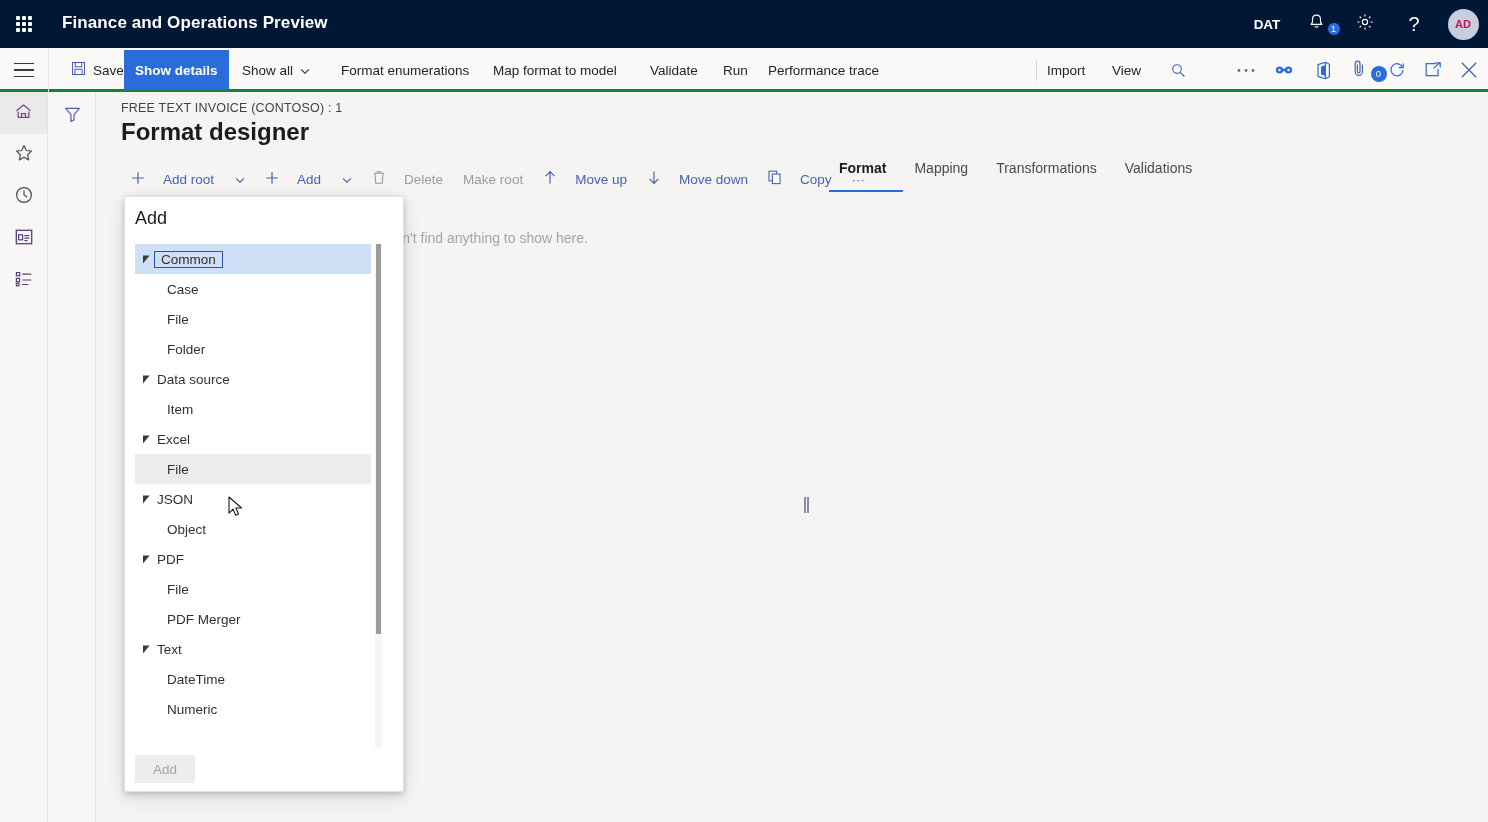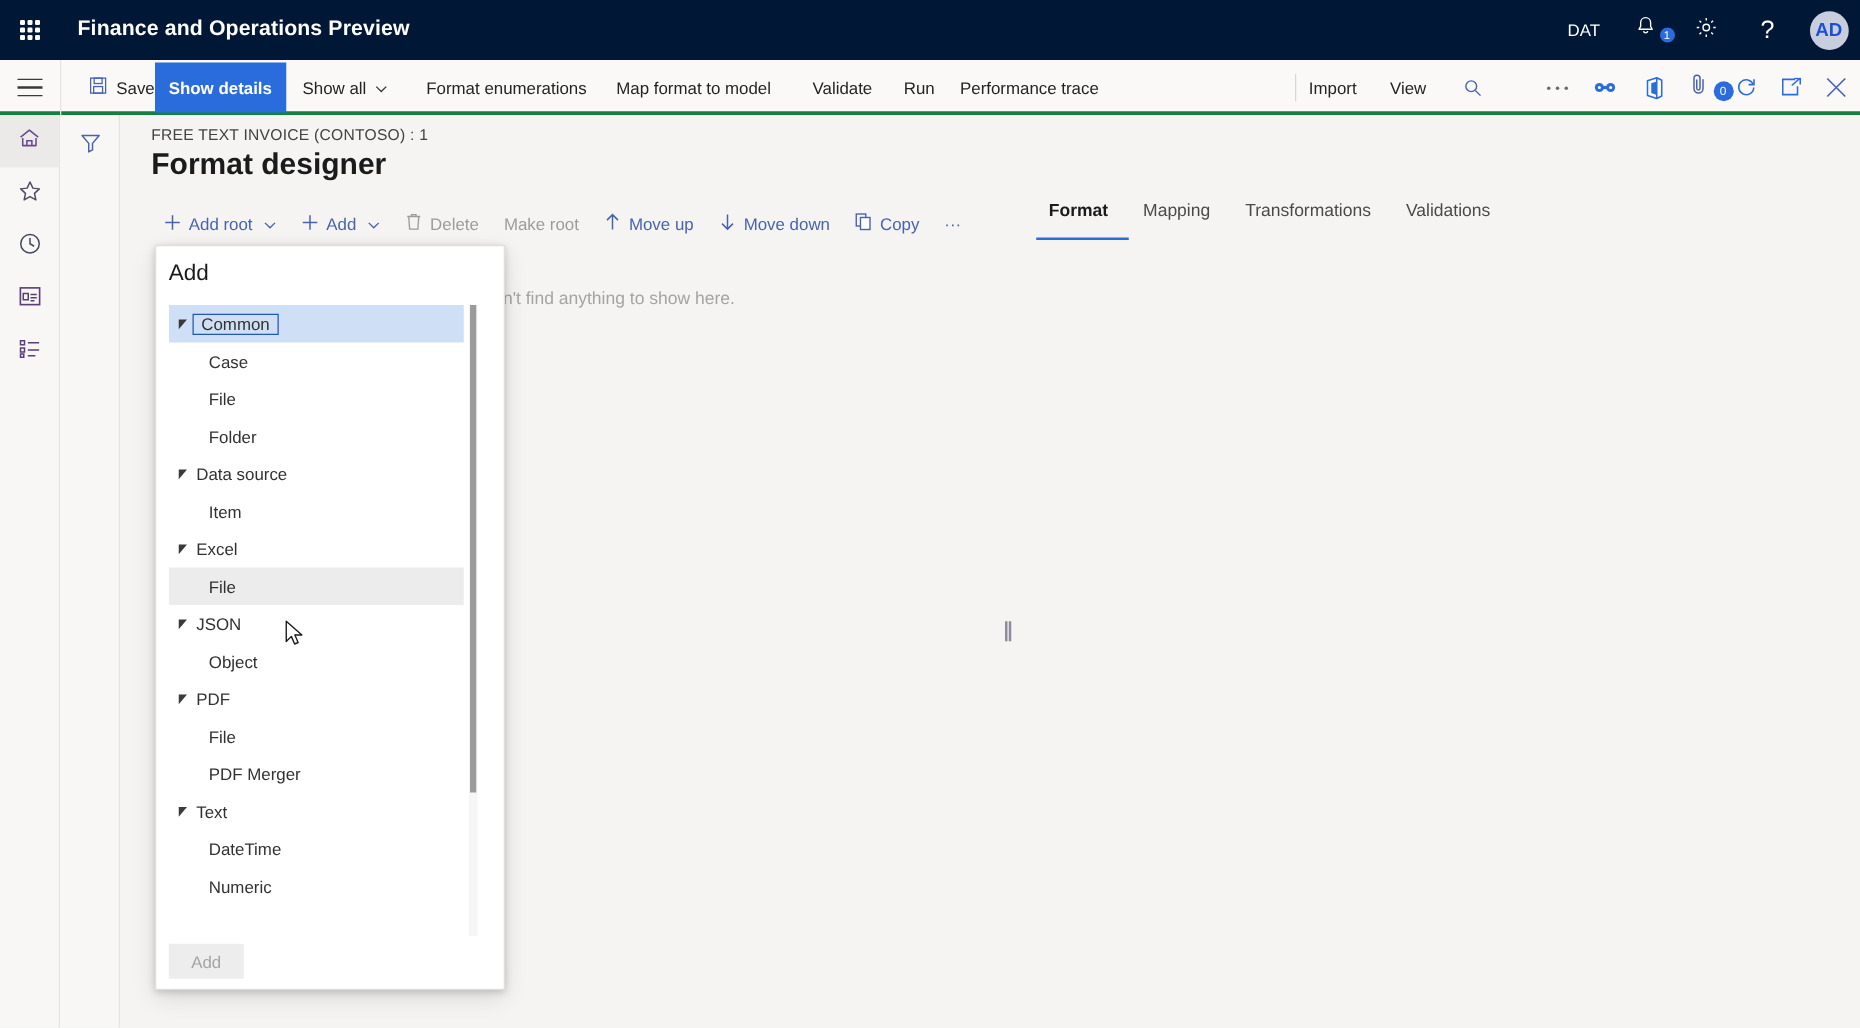--- a/index.html
+++ b/index.html
@@ -28,7 +28,7 @@
   #search-placeholder { font-size:13.5px; color:#e8eaf0; }
   .hdr-btn { position:absolute; top:0; height:48px; display:flex; align-items:center; justify-content:center;
              cursor:pointer; }
-  #hdr-dat { left:1242px; width:50px; font-size:13.5px; color:#ffffff; }
+  #hdr-dat { left:1242px; width:50px; font-size:13.5px; color:#ffffff;font-weight:bold; }
   #hdr-bell { left:1298px; width:36px; }
   #hdr-gear { left:1347px; width:36px; }
   #hdr-help { left:1396px; width:36px; font-size:20px; color:#fff; }

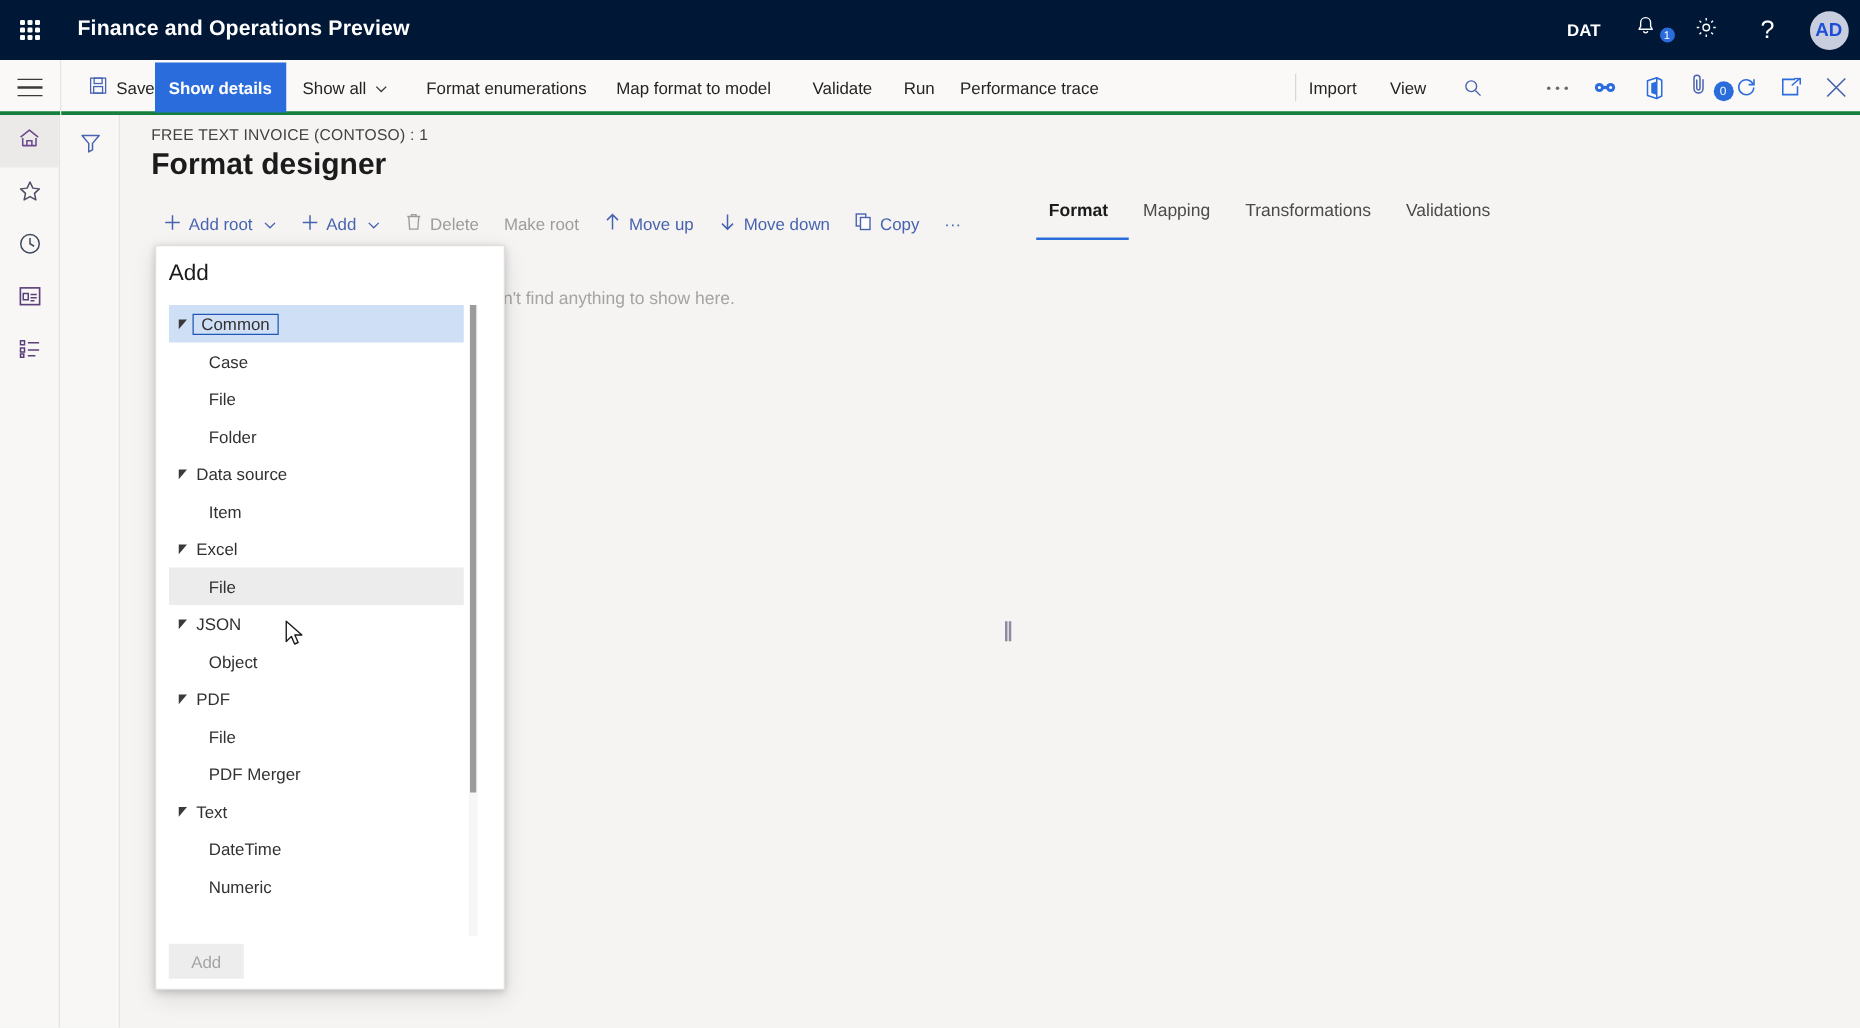--- a/index.html
+++ b/index.html
@@ -33,8 +33,8 @@
   #hdr-gear { left:1347px; width:36px; }
   #hdr-help { left:1396px; width:36px; font-size:20px; color:#fff; }
   #hdr-avatar { left:1445px; width:36px; }
-  #avatar-circle { width:31px; height:31px; border-radius:50%; background:#c9cede; color:#1d4ed8;
-                   font-size:15px; font-weight:600; display:flex; align-items:center; justify-content:center; }
+  #avatar-circle { width:31px; height:31px; border-radius:50%; background:#c9cede; color:#be185d;
+                   font-size:11px; font-weight:600; display:flex; align-items:center; justify-content:center; }
   .bell-badge { position:absolute; left:20px; top:9px; background:#2b6cdd; color:#fff; font-size:9px;
                 width:14px; height:14px; border-radius:50%; display:flex; align-items:center; justify-content:center;
                 border:1.5px solid #001836; }

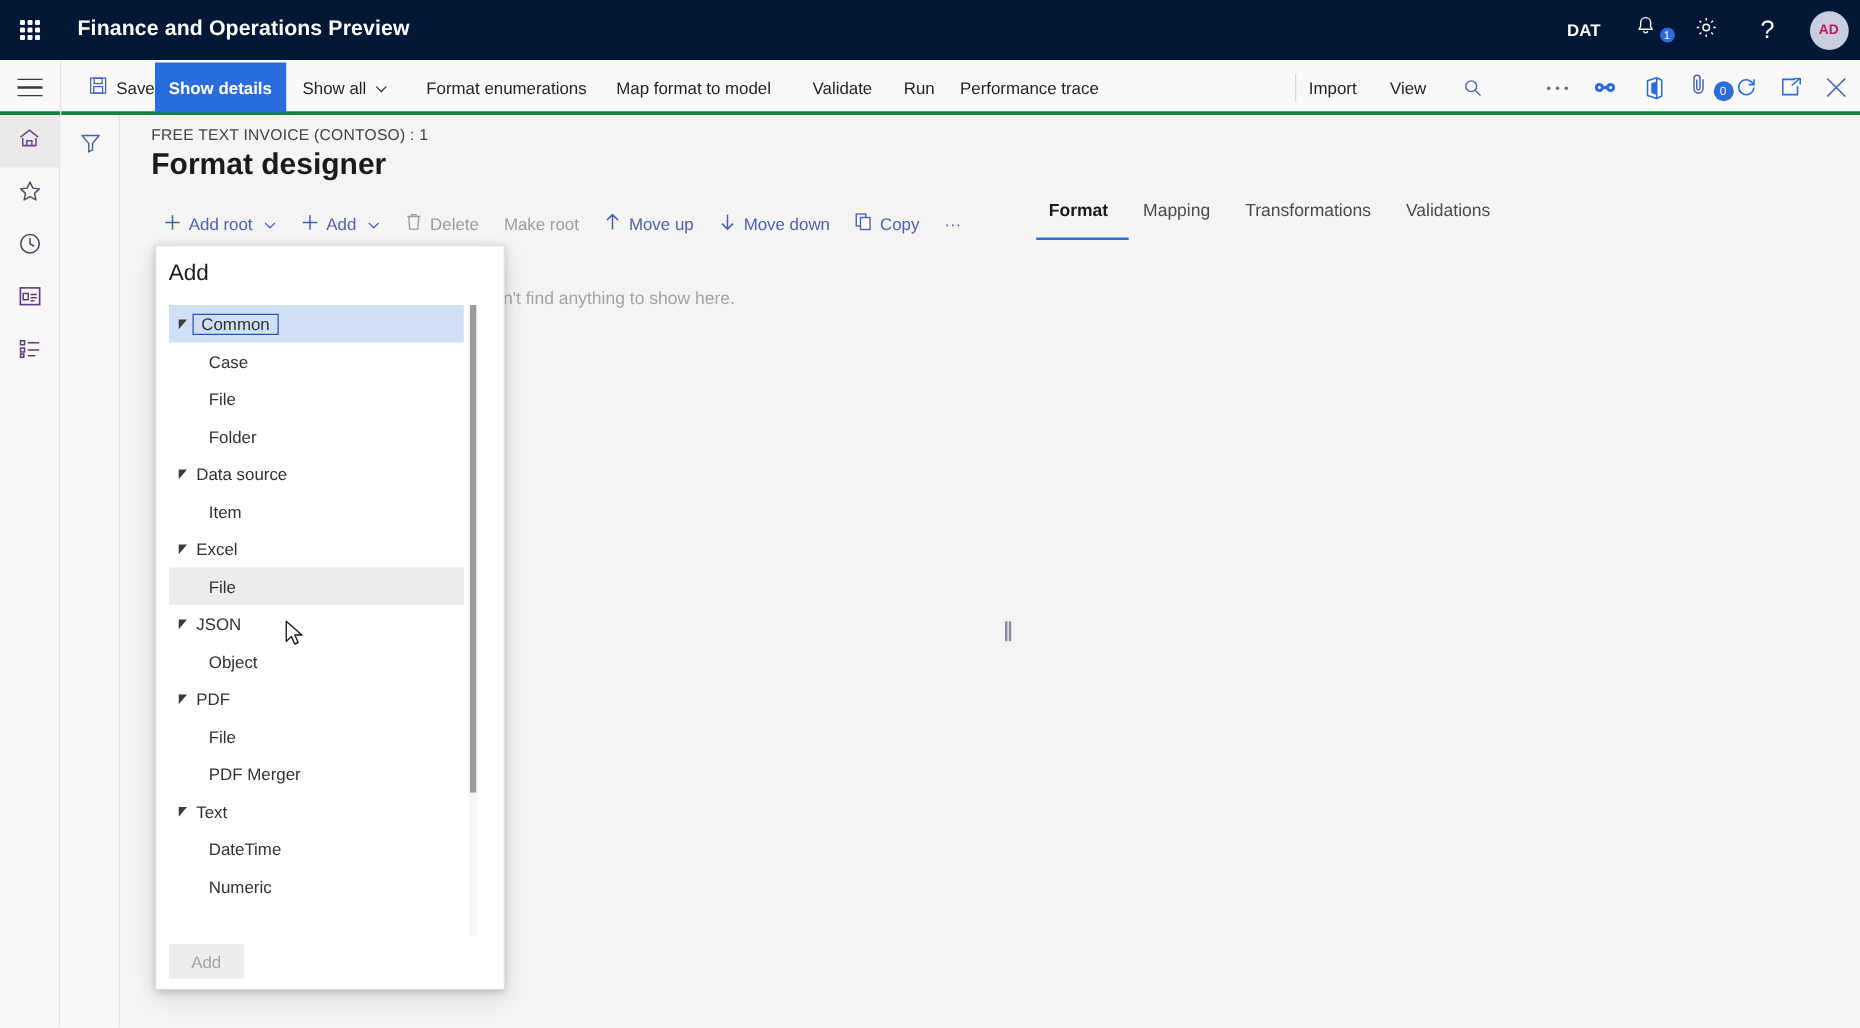--- a/index.html
+++ b/index.html
@@ -71,7 +71,7 @@
   #page-title { position:absolute; left:25px; top:26px; font-size:24px; font-weight:600; color:#1b1b1b; }
 
   #actionbar { position:absolute; left:25px; top:71px; height:32px; display:flex; align-items:center; }
-  .act { display:flex; align-items:center; gap:6px; padding:0 10px; height:32px; font-size:13.5px;
+  .act { display:flex; align-items:center; gap:18px; padding:0 10px; height:32px; font-size:13.5px;
          color:#4763b0; cursor:pointer; white-space:nowrap; }
   .act.disabled { color:#9c9c9c; cursor:default; }
   .act .chev { margin-left:3px; }

